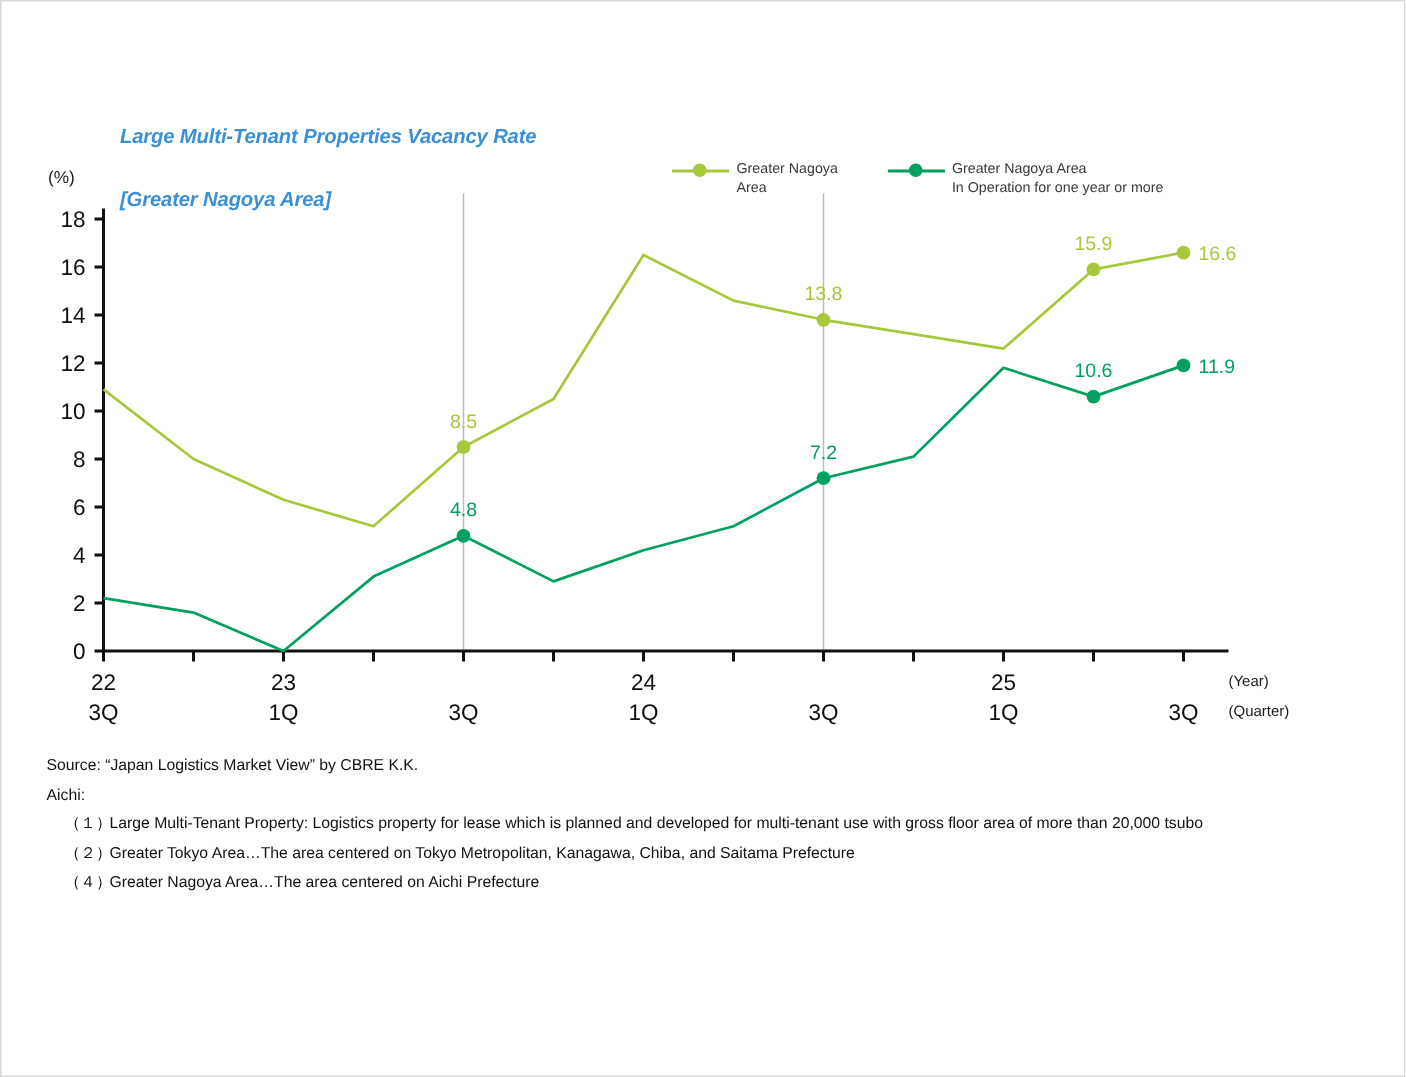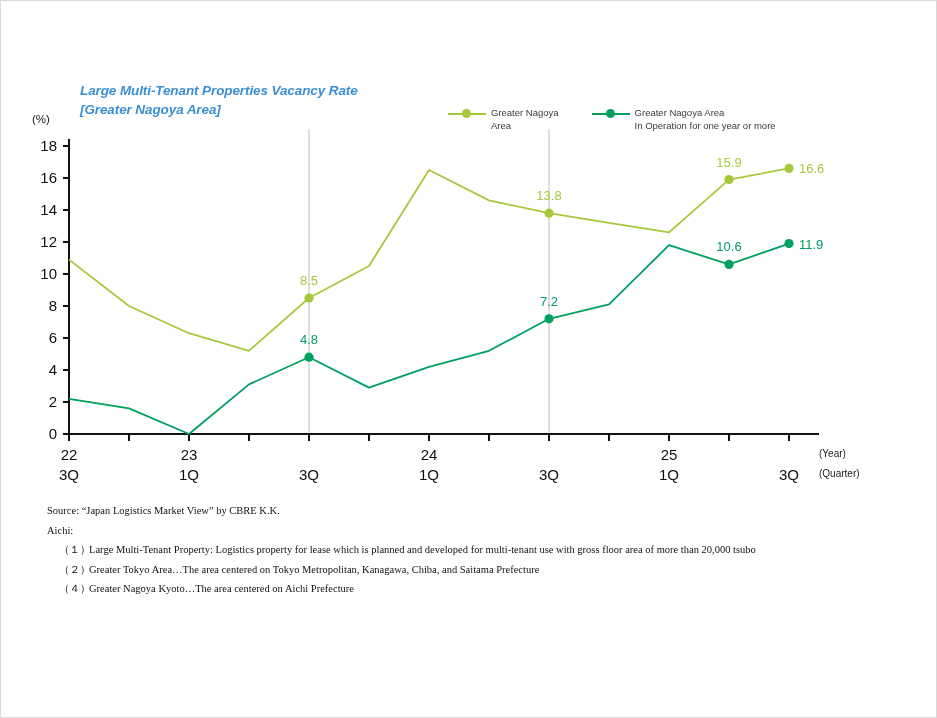--- a/index.html
+++ b/index.html
@@ -30,7 +30,7 @@
     letter-spacing: -0.1px;
     font-style: italic;
   }
-  .title-line2 { display: block; }
+  .title-line2 { display: block; margin-top: 23px; }
 
   .unit-label {
     position: absolute;

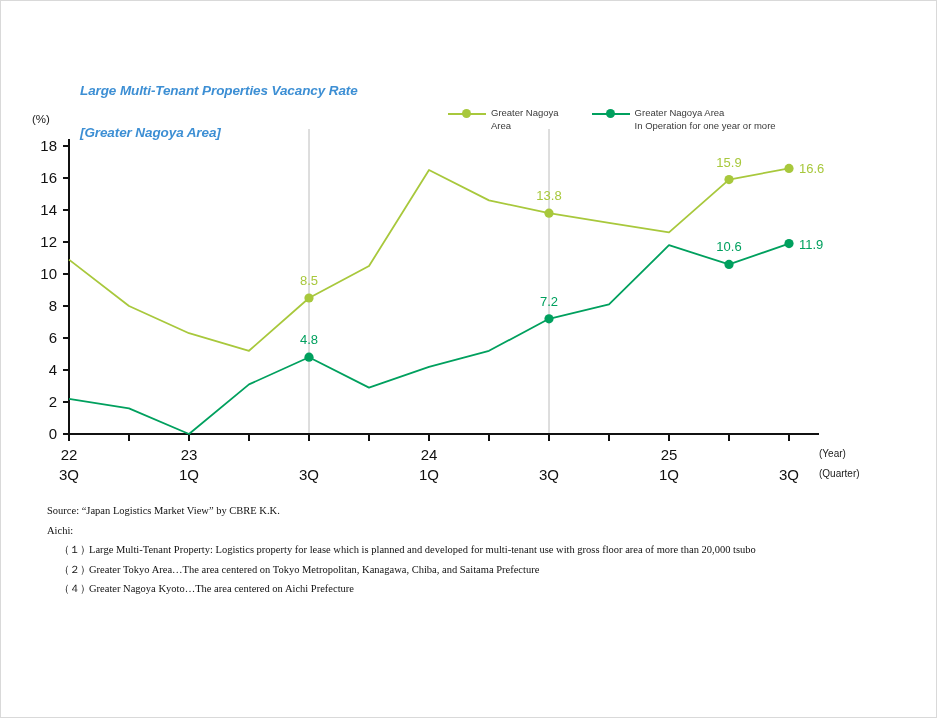--- a/index.html
+++ b/index.html
@@ -114,12 +114,11 @@
 
   .footnotes {
     position: absolute;
-    left: 46px;
+    left: 30px;
     top: 500px;
     font-size: 10.5px;
     color: #111111;
     line-height: 19.5px;
-    font-family: Liberation Serif, serif;
   }
   .note-row { display: block; white-space: nowrap; }
   .note-num { display: inline-block; width: 30px; }

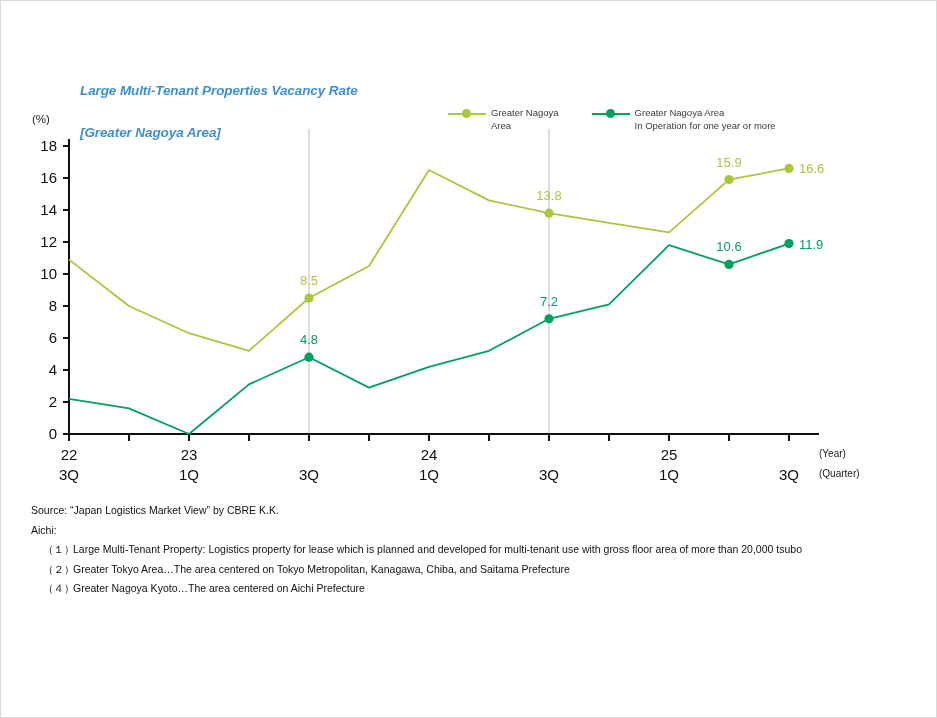--- a/index.html
+++ b/index.html
@@ -252,7 +252,7 @@
       <span class="note-num">（２）</span><span>Greater Tokyo Area…The area centered on Tokyo Metropolitan, Kanagawa, Chiba, and Saitama Prefecture</span>
     </span>
     <span class="note-row note-indent">
-      <span class="note-num">（４）</span><span>Greater Nagoya Kyoto…The area centered on Aichi Prefecture</span>
+      <span class="note-num">（４）</span><span>Greater Nagoya Area…The area centered on Aichi Prefecture</span>
     </span>
   </div>
 

